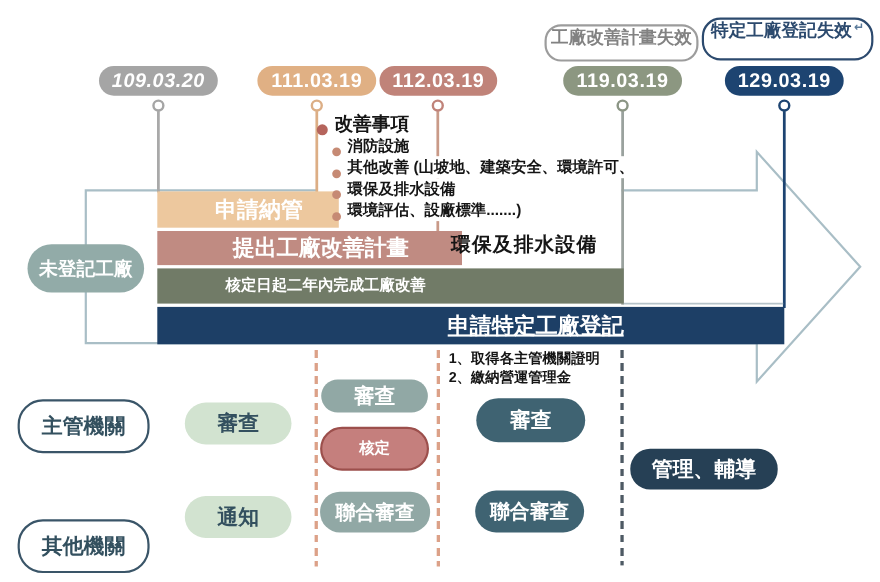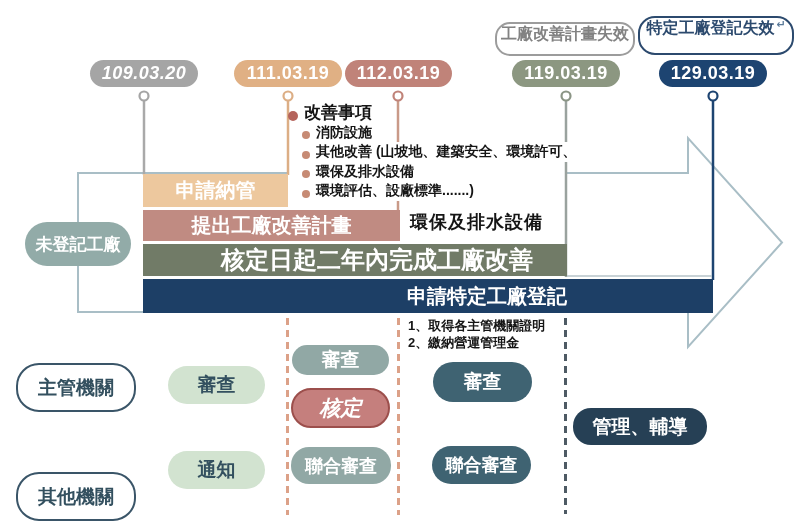--- a/index.html
+++ b/index.html
@@ -26,7 +26,7 @@
   .note div{line-height:20px;font-size:15px;}
   .small-note div{line-height:17px;font-size:13px;}
   .bullets{position:absolute;z-index:6;}
-  .bullets .brow{display:flex;align-items:center;line-height:19.5px;}
+  .bullets .brow{display:flex;align-items:flex-end;line-height:19.5px;}
   .bullets .dot{width:8px;height:8px;border-radius:50%;background:#c68a74;margin:6px 6px 0 14px;flex:0 0 auto;}
   .bullets .bigdot{width:10px;height:10px;border-radius:50%;background:#b5645c;margin:6px 6px 0 0;flex:0 0 auto;}
   .bullets .btxt{font-size:14px;color:#151515;background:#fff;}

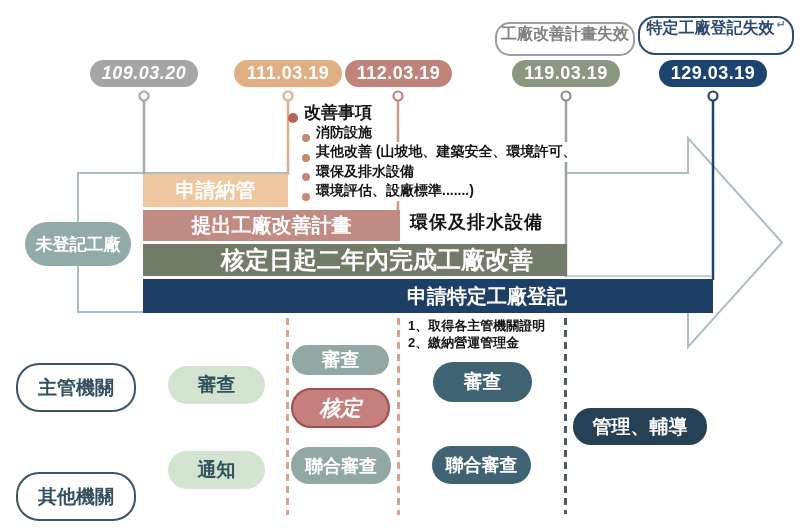--- a/index.html
+++ b/index.html
@@ -13,7 +13,7 @@
   .expirybox{position:absolute;background:#fff;display:flex;justify-content:center;
              font-size:16px;z-index:5;}
   
-  .bar{position:absolute;left:143px;color:#fff;display:flex;align-items:center;z-index:4;}
+  .bar{position:absolute;left:143px;color:#fff;display:flex;align-items:center;z-index:4;padding-left:20px;}
   
   .pill{position:absolute;display:flex;align-items:center;justify-content:center;color:#fff;z-index:5;}
   .outlinepill{position:absolute;display:flex;align-items:center;justify-content:center;background:#fff;z-index:5;}

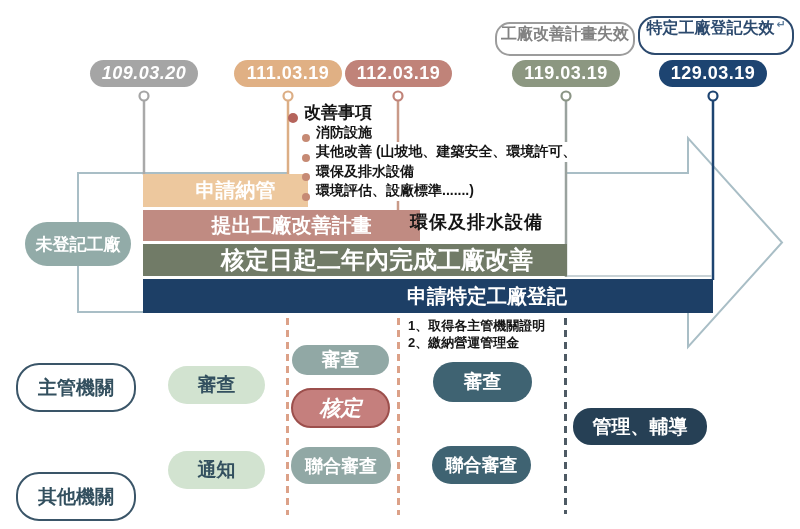--- a/index.html
+++ b/index.html
@@ -80,7 +80,7 @@
 
   <div class="bar" style="top:174px;width:145px;height:33px;background:#edc89e;font-size:20px;justify-content:center;">申請納管</div>
   <div class="bar" style="top:210px;width:257px;height:31px;background:#c08b82;font-size:20px;justify-content:center;">提出工廠改善計畫</div>
-  <div class="bar" style="top:244px;width:424px;height:32px;background:#717b67;font-size:24px;padding-left:78px;box-sizing:border-box;">核定日起二年內完成工廠改善</div>
+  <div class="bar" style="top:244px;width:424px;height:32px;background:#717b67;font-size:14px;padding-left:62px;box-sizing:border-box;">核定日起二年內完成工廠改善</div>
   <div class="bar" style="top:279px;width:570px;height:34px;background:#1d3f66;font-size:20px;padding-left:264px;box-sizing:border-box;">申請特定工廠登記</div>
 
   <div class="note" style="left:410px;top:210px;font-size:18px;letter-spacing:1px;">環保及排水設備</div>

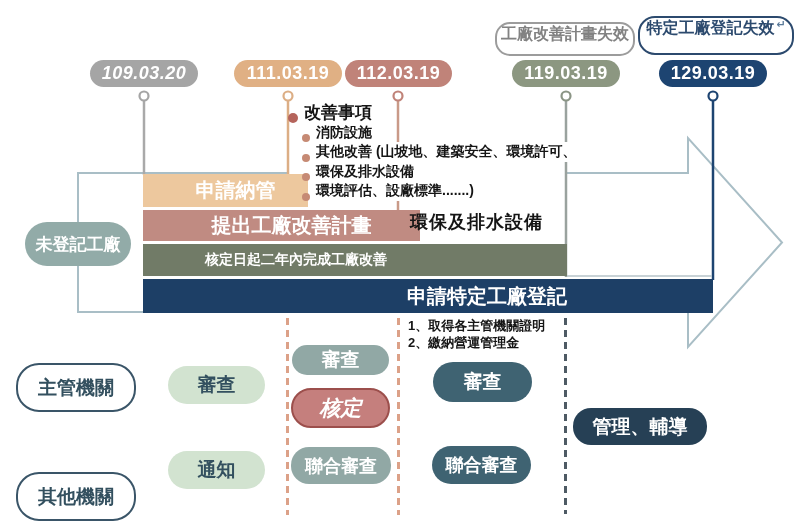--- a/index.html
+++ b/index.html
@@ -81,7 +81,7 @@
   <div class="bar" style="top:174px;width:145px;height:33px;background:#edc89e;font-size:20px;justify-content:center;">申請納管</div>
   <div class="bar" style="top:210px;width:257px;height:31px;background:#c08b82;font-size:20px;justify-content:center;">提出工廠改善計畫</div>
   <div class="bar" style="top:244px;width:424px;height:32px;background:#717b67;font-size:14px;padding-left:62px;box-sizing:border-box;">核定日起二年內完成工廠改善</div>
-  <div class="bar" style="top:279px;width:570px;height:34px;background:#1d3f66;font-size:20px;padding-left:264px;box-sizing:border-box;">申請特定工廠登記</div>
+  <div class="bar" style="top:279px;width:570px;height:34px;background:#1d3f66;font-size:20px;padding-left:264px;box-sizing:border-box;text-decoration:underline;">申請特定工廠登記</div>
 
   <div class="note" style="left:410px;top:210px;font-size:18px;letter-spacing:1px;">環保及排水設備</div>
 

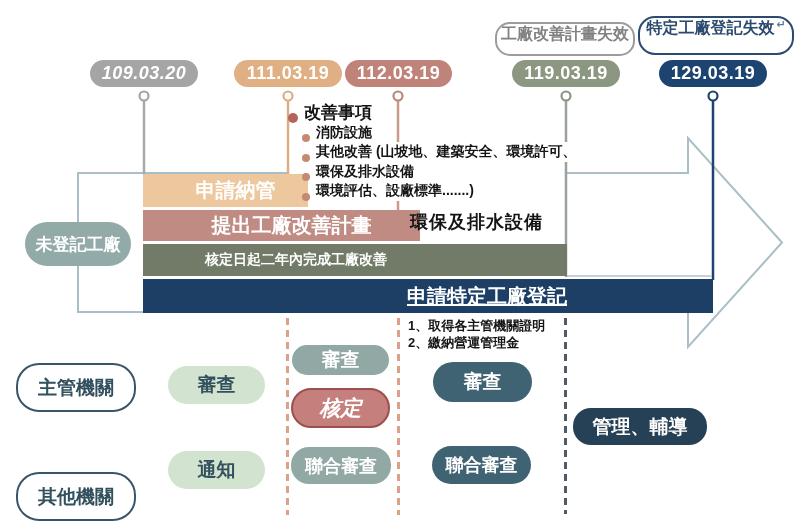--- a/index.html
+++ b/index.html
@@ -117,7 +117,7 @@
   <div class="outlinepill" style="left:16px;top:363px;width:116px;height:45px;border:2.5px solid #3a5568;border-radius:23px;color:#33505f;font-size:19px;">主管機關</div>
   <div class="pill" style="left:168px;top:366px;width:97px;height:38px;border-radius:19px;background:#d2e3d0;color:#33505f;font-size:19px;">審查</div>
   <div class="pill" style="left:292px;top:345px;width:97px;height:30px;border-radius:15px;background:#91a8a5;font-size:19px;">審查</div>
-  <div class="pill" style="left:291px;top:388px;width:99px;height:40px;border-radius:20px;background:#c57f7d;border:2.5px solid #9c4f4c;box-sizing:border-box;font-size:21px;font-style:italic;">核定</div>
+  <div class="pill" style="left:291px;top:388px;width:99px;height:40px;border-radius:20px;background:#c57f7d;border:2.5px solid #9c4f4c;box-sizing:border-box;font-size:14px;">核定</div>
   <div class="pill" style="left:433px;top:362px;width:99px;height:40px;border-radius:20px;background:#3f6372;font-size:19px;">審查</div>
 
   <div class="outlinepill" style="left:16px;top:472px;width:116px;height:45px;border:2.5px solid #3a5568;border-radius:23px;color:#33505f;font-size:19px;">其他機關</div>

